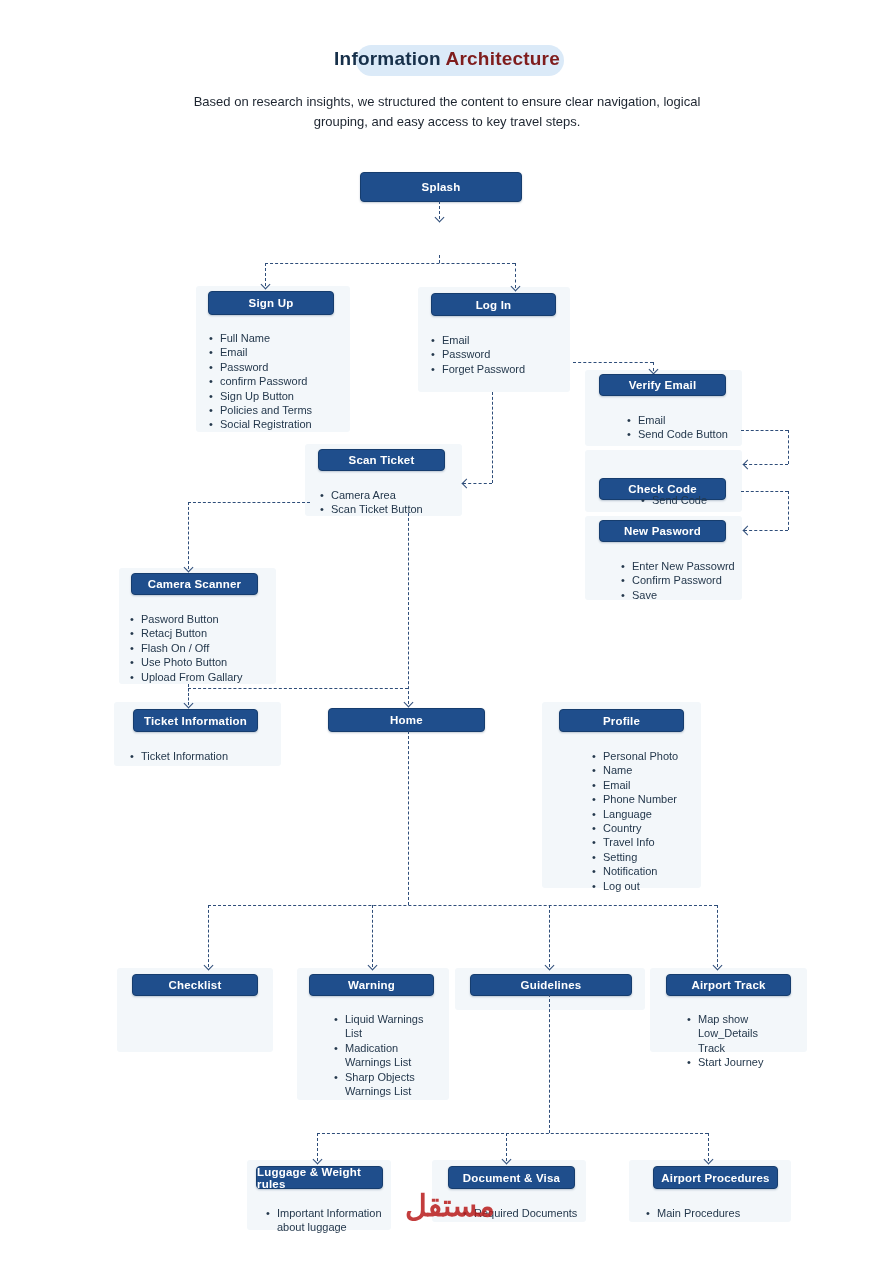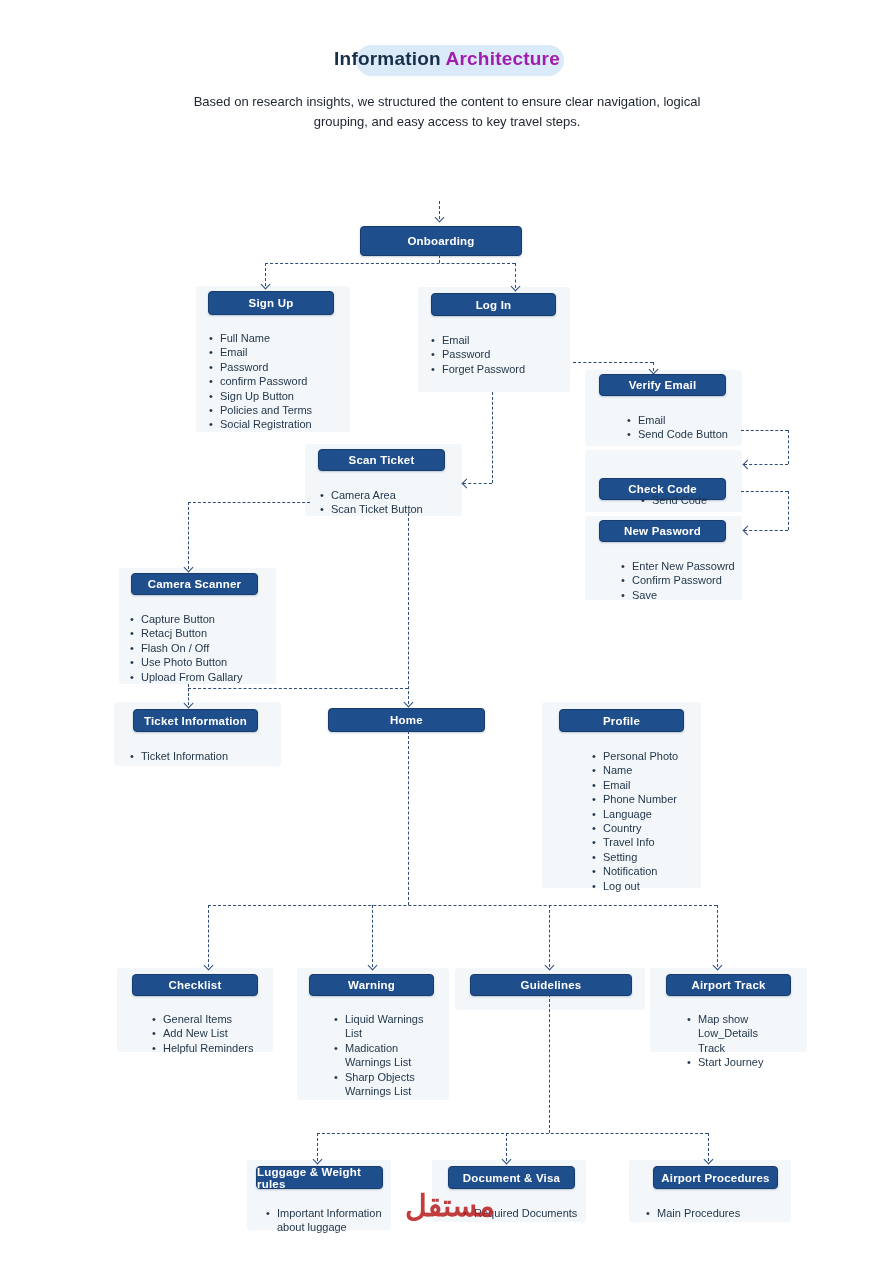--- a/index.html
+++ b/index.html
@@ -8,7 +8,7 @@
   
   .title-pill{position:absolute;left:356px;top:45px;width:208px;height:31px;background:#dbeaf8;border-radius:16px;}
   .title{position:absolute;left:0;top:48px;width:894px;text-align:center;font-size:19px;font-weight:700;color:#17304a;letter-spacing:.2px;}
-  .title .accent{color:#a21caf;}
+  .title .accent{color:#7f1d1d;}
   .subtitle{position:absolute;left:177px;top:92px;width:540px;text-align:center;font-size:13px;line-height:1.55;color:#1d2530;}
   
   .panel{position:absolute;background:#f3f7fa;border-radius:3px;}

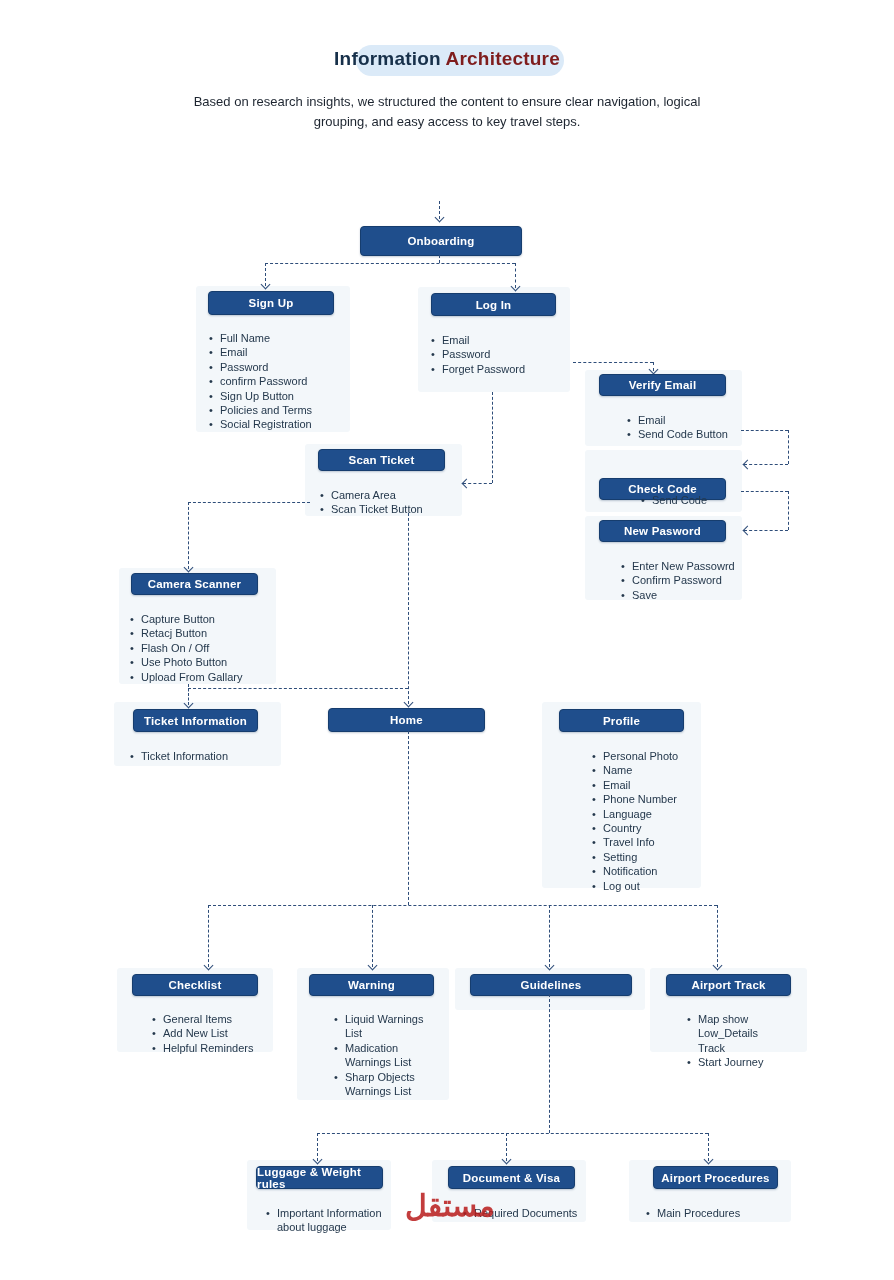--- a/index.html
+++ b/index.html
@@ -59,6 +59,9 @@
   <div class="panel" style="left:432px;top:1160px;width:154px;height:62px"></div>
   <div class="panel" style="left:629px;top:1160px;width:162px;height:62px"></div>
 
+  <div class="nbox" style="left:360px;top:172px;width:160px;height:28px">
+      <span>Splash</span>
+    </div>
   <div class="nbox" style="left:360px;top:226px;width:160px;height:28px">
       <span>Onboarding</span>
     </div>

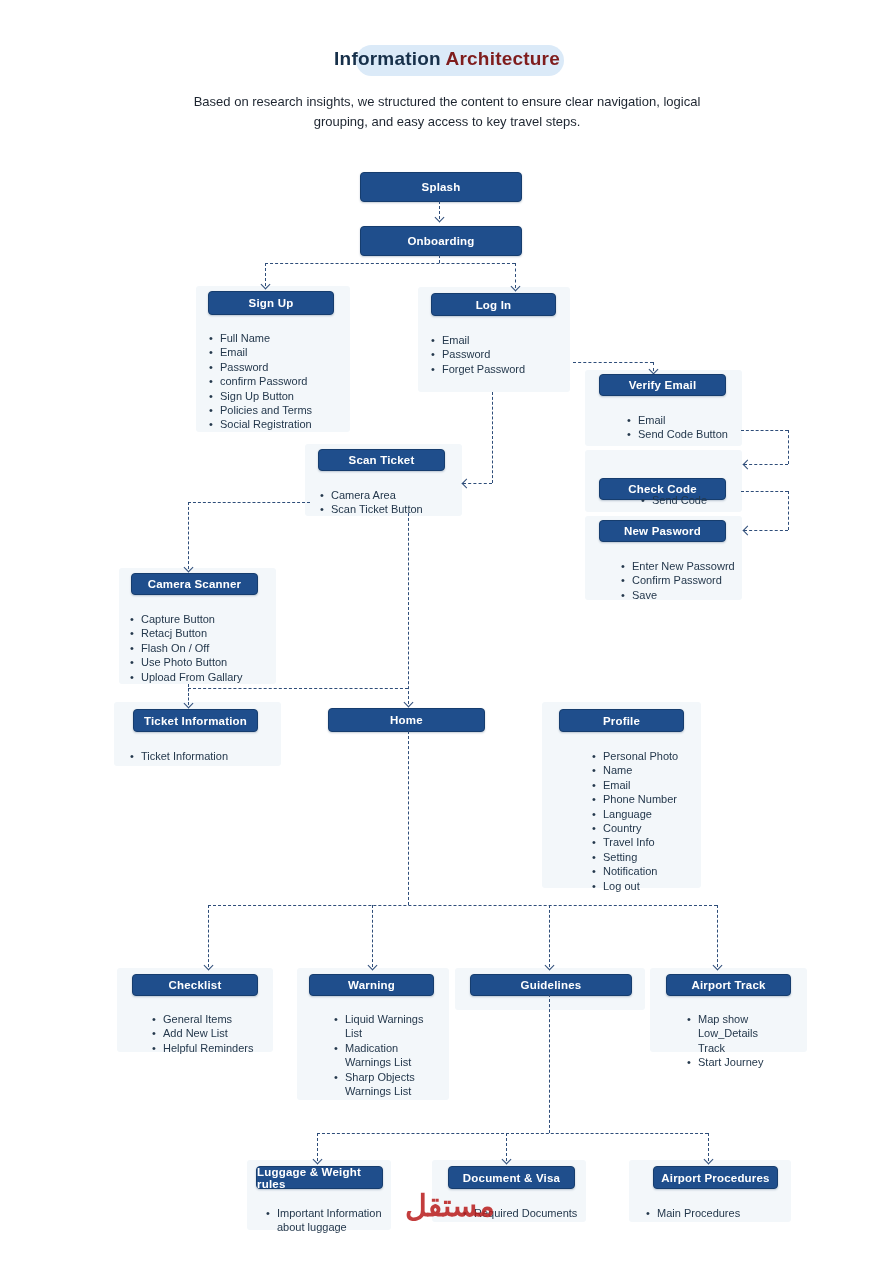--- a/index.html
+++ b/index.html
@@ -62,9 +62,6 @@
   <div class="nbox" style="left:360px;top:172px;width:160px;height:28px">
       <span>Splash</span>
     </div>
-  <div class="nbox" style="left:360px;top:226px;width:160px;height:28px">
-      <span>Onboarding</span>
-    </div>
   <div class="nbox" style="left:208px;top:291px;width:124px;height:22px">
       <span>Sign Up</span>
     </div>

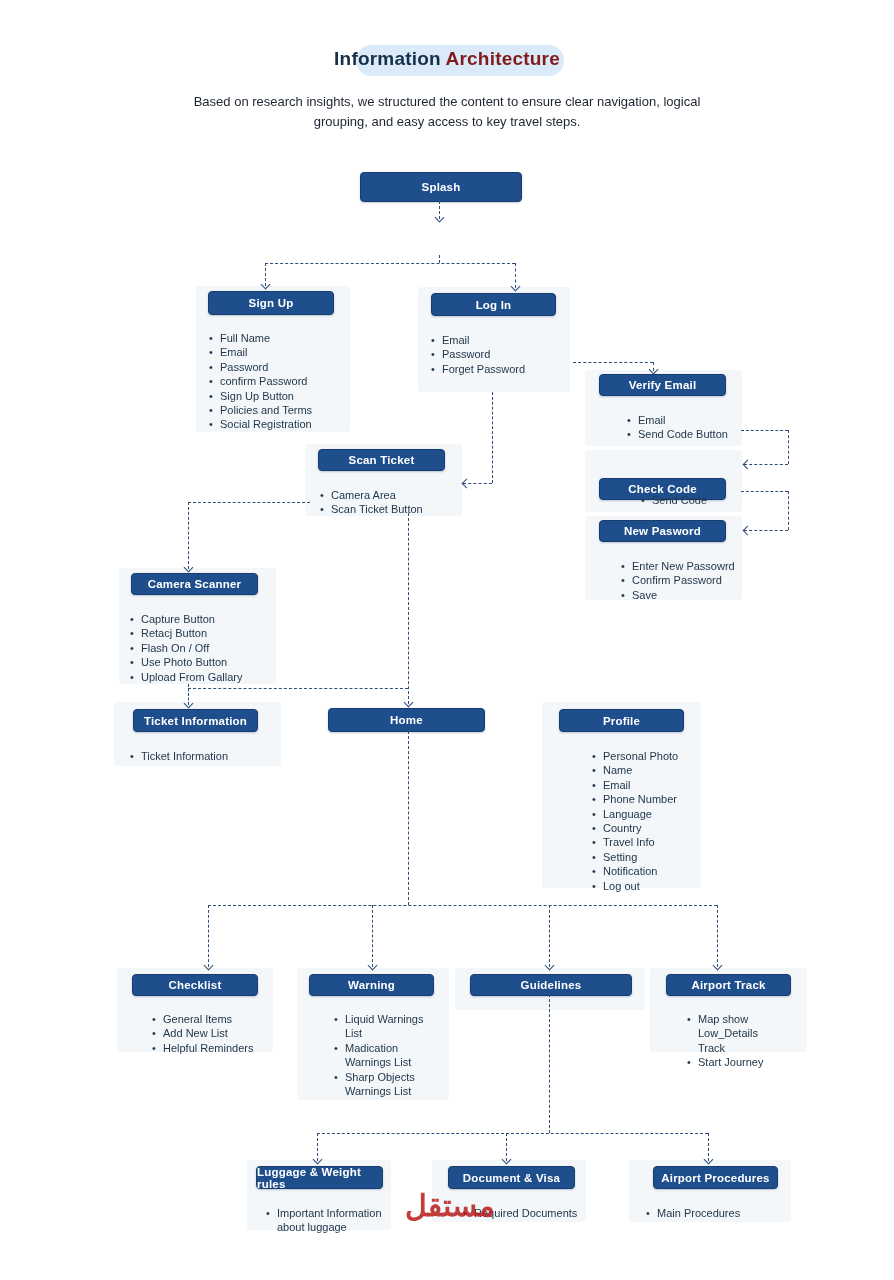--- a/index.html
+++ b/index.html
@@ -145,7 +145,7 @@
     <li>Scan Ticket Button</li>
   </ul>
   <ul class="blist" style="left:123px;top:605px;width:145px">
-    <li>Capture Button</li>
+    <li>Pasword Button</li>
     <li>Retacj Button</li>
     <li>Flash On / Off</li>
     <li>Use Photo Button</li>

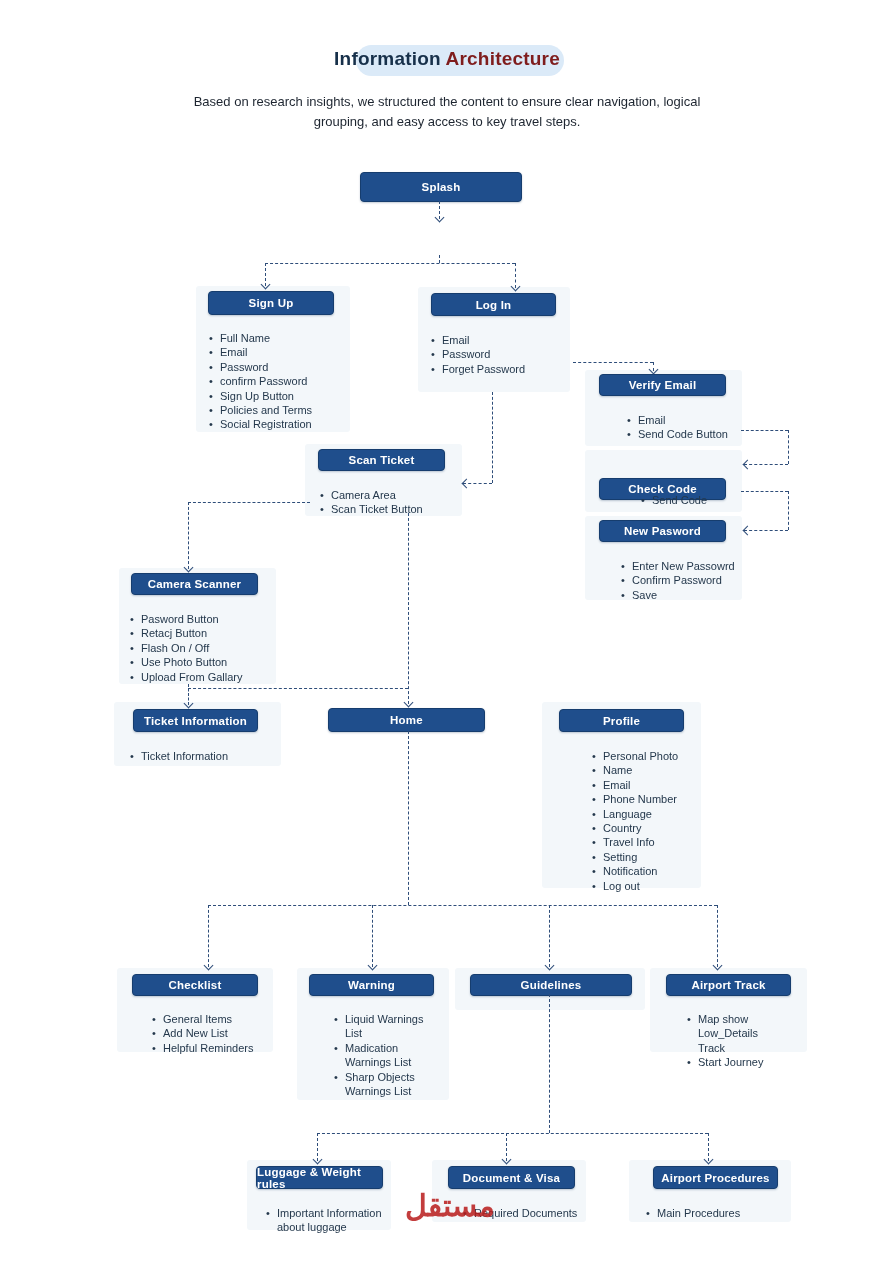--- a/index.html
+++ b/index.html
@@ -166,11 +166,6 @@
     <li>Notification</li>
     <li>Log out</li>
   </ul>
-  <ul class="blist" style="left:145px;top:1005px;width:130px">
-    <li>General Items</li>
-    <li>Add New List</li>
-    <li>Helpful Reminders</li>
-  </ul>
   <ul class="blist" style="left:327px;top:1005px;width:92px">
     <li>Liquid Warnings List</li>
     <li>Madication Warnings List</li>

